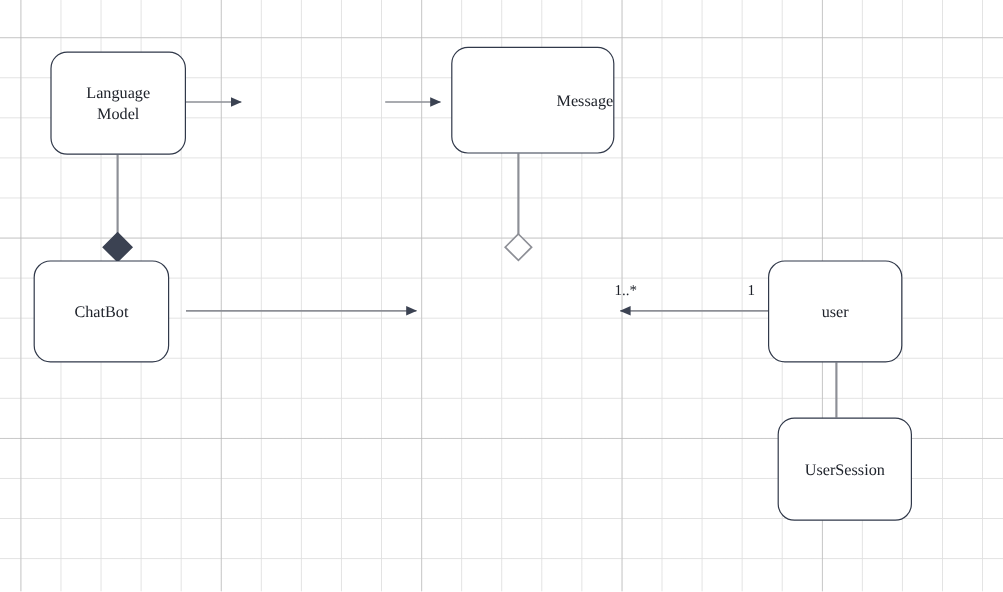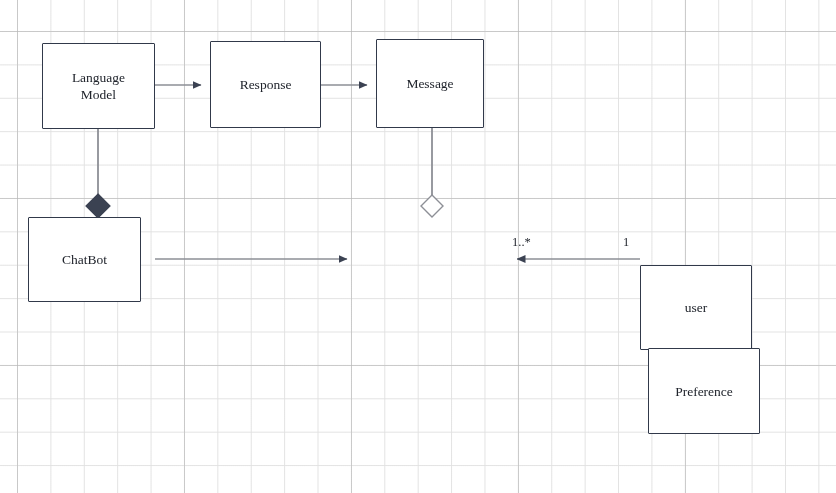--- a/index.html
+++ b/index.html
@@ -41,7 +41,7 @@
     position: absolute;
     box-sizing: border-box;
     border: 1.6px solid #31394a;
-    border-radius: 1px;
+    border-radius: 14px;
     background: #ffffff;
     display: flex;
     align-items: center;

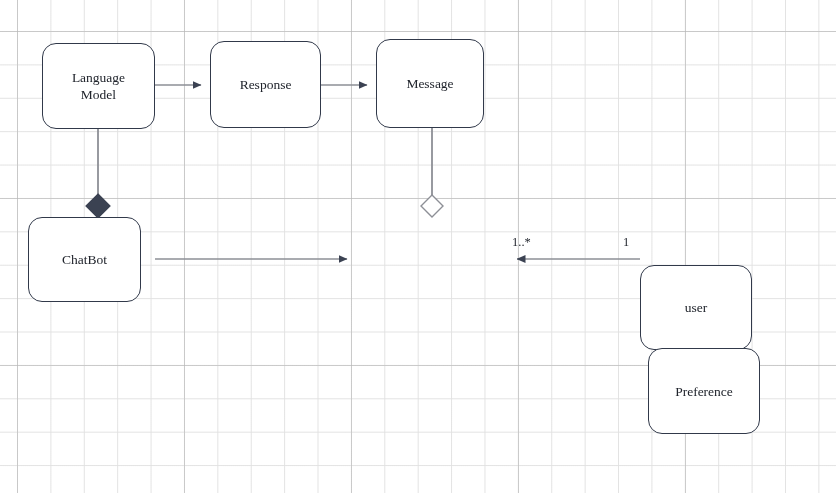--- a/index.html
+++ b/index.html
@@ -112,9 +112,6 @@
 Model</span>
   </div>
 
-  <div class="node" style="left:210px; top:41px; width:111px; height:87px;">
-    <span class="node-label">Response</span>
-  </div>
 
   <div class="node" style="left:376px; top:39px; width:108px; height:89px;">
     <span class="node-label">Message</span>

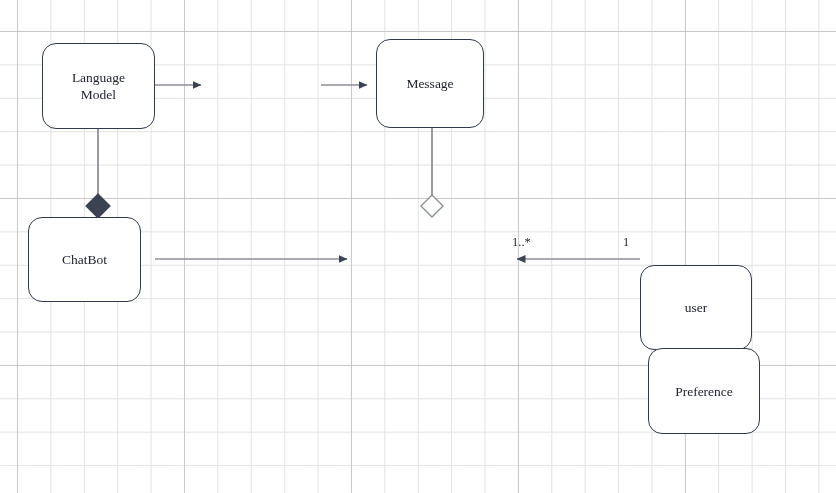--- a/index.html
+++ b/index.html
@@ -113,7 +113,7 @@
   </div>
 
 
-  <div class="node" style="left:376px; top:39px; width:108px; height:89px;">
+  <div class="node" style="left:376px; top:39px; width:136px; height:89px;justify-content:flex-end;">
     <span class="node-label">Message</span>
   </div>
 

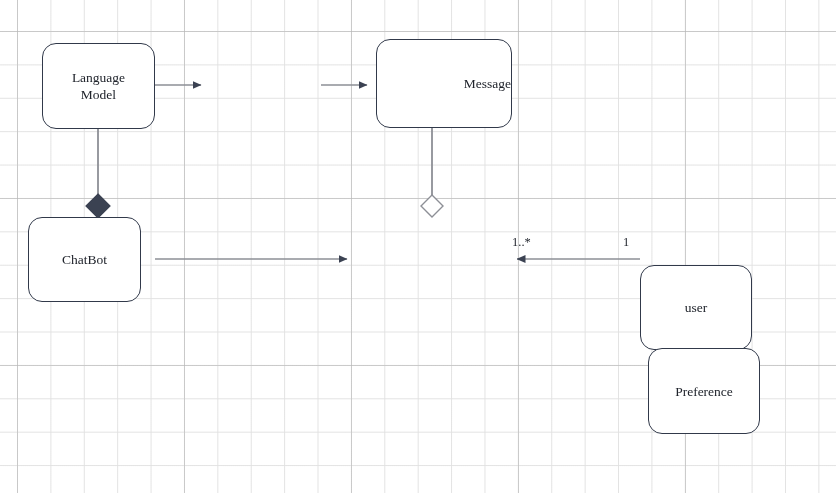--- a/index.html
+++ b/index.html
@@ -122,7 +122,7 @@
   </div>
 
 
-  <div class="node" style="left:640px; top:217px; width:112px; height:85px;margin-top:48px;">
+  <div class="node" style="left:640px; top:217px; width:112px; height:85px;">
     <span class="node-label">user</span>
   </div>
 

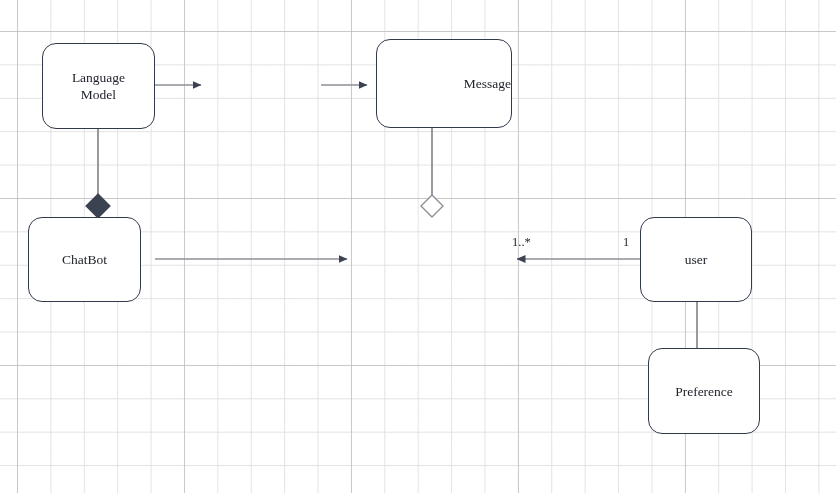--- a/index.html
+++ b/index.html
@@ -127,7 +127,7 @@
   </div>
 
   <div class="node" style="left:648px; top:348px; width:112px; height:86px;">
-    <span class="node-label">Preference</span>
+    <span class="node-label">UserSession</span>
   </div>
 
   <div class="mult" style="left:512px; top:235px;">1..*</div>

